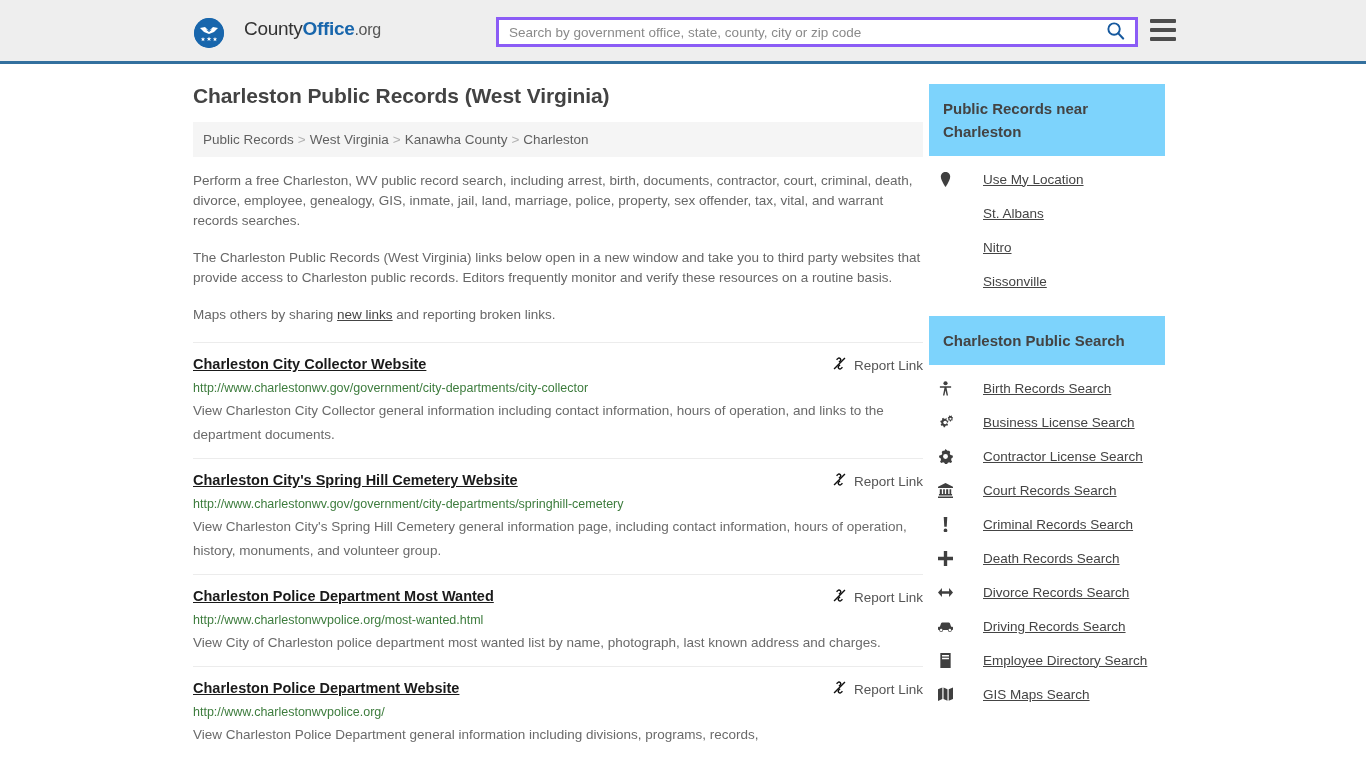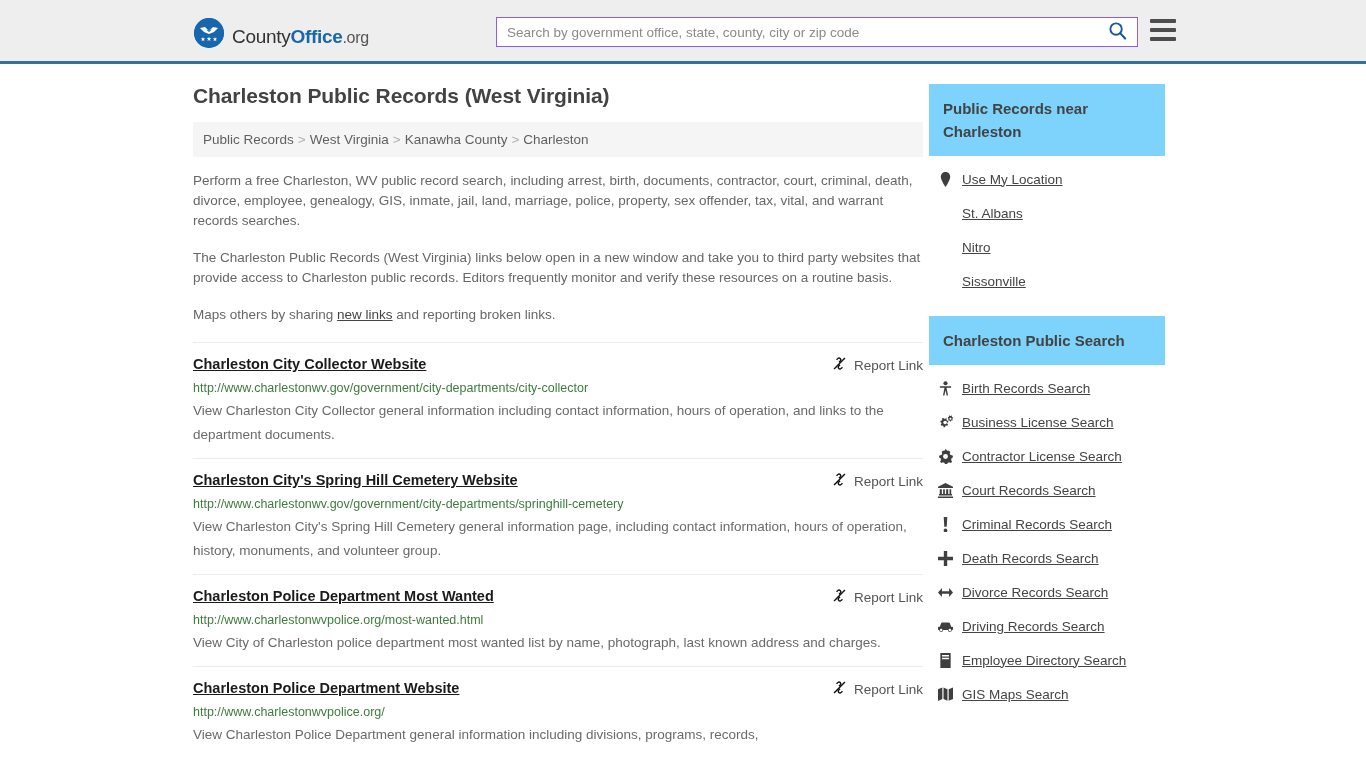--- a/index.html
+++ b/index.html
@@ -27,8 +27,8 @@
     left: 194px;
     top: 18px;
     display: flex;
-    align-items: flex-end;
-    gap: 8px;
+    align-items: flex-start;
+    gap: 20px;
     text-decoration: none;
   }
   .logo-circle {

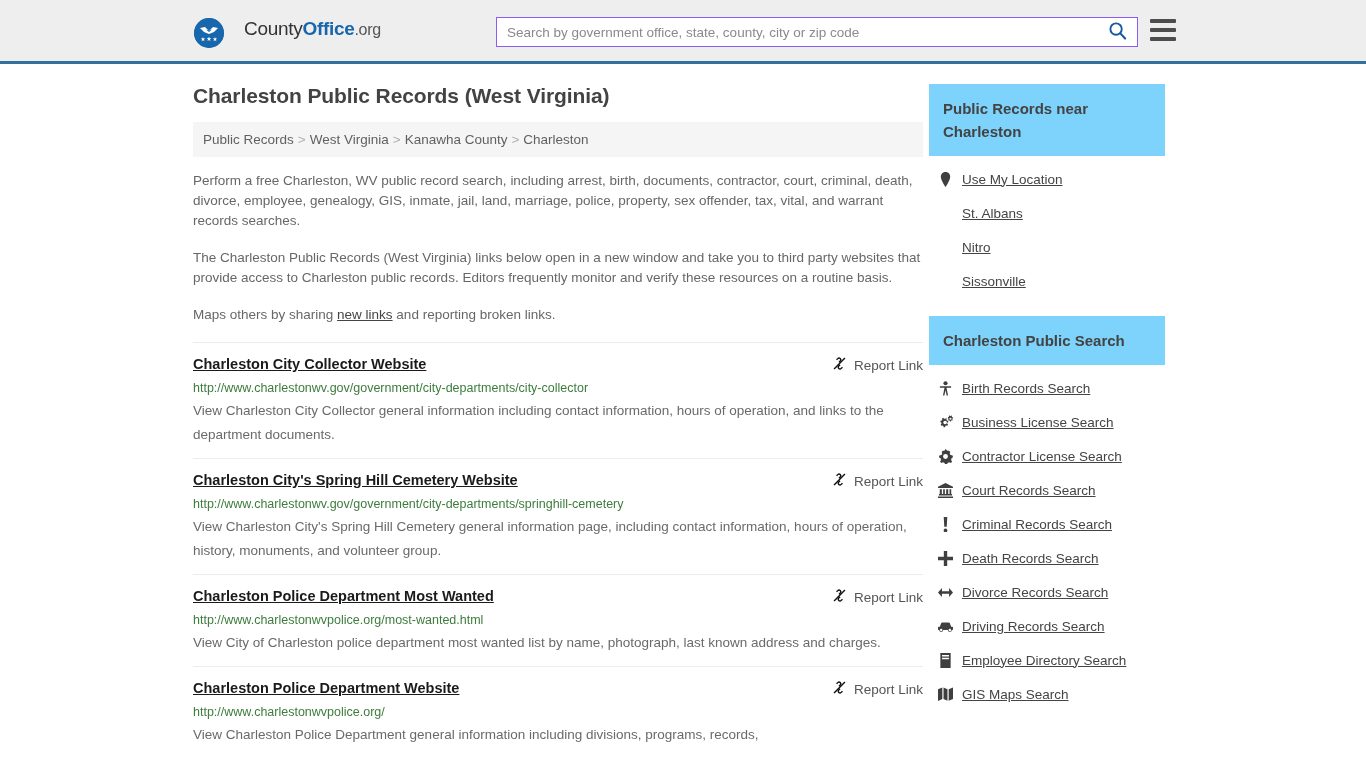--- a/index.html
+++ b/index.html
@@ -57,7 +57,7 @@
     width: 642px;
     height: 30px;
     background: #ffffff;
-    border: 1px solid #8b5cf6;
+    border: 3px solid #8b5cf6;
     display: flex;
     align-items: center;
   }

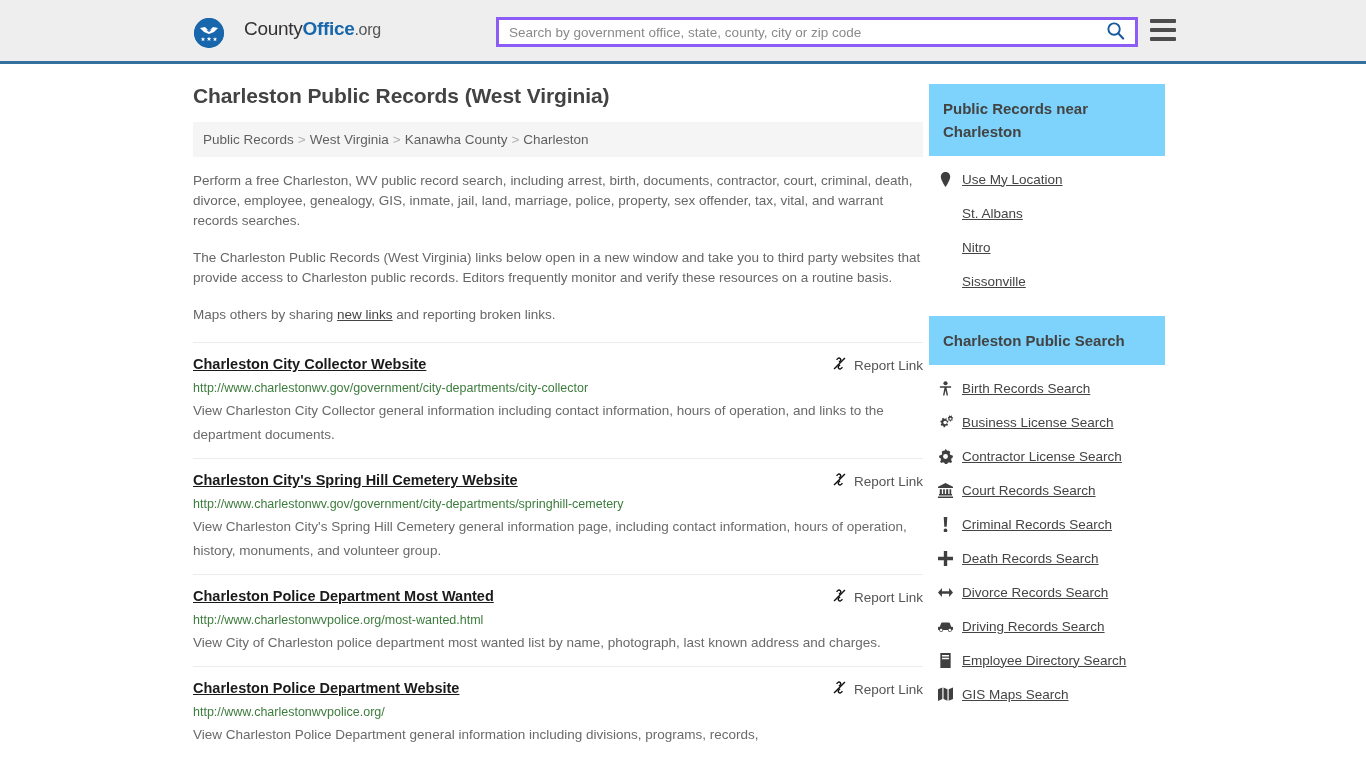--- a/index.html
+++ b/index.html
@@ -220,6 +220,7 @@
     color: #444444;
     text-decoration: underline;
     font-size: 13.5px;
+    margin-left: 21px;
   }
   .side-icon {
     width: 16px;

